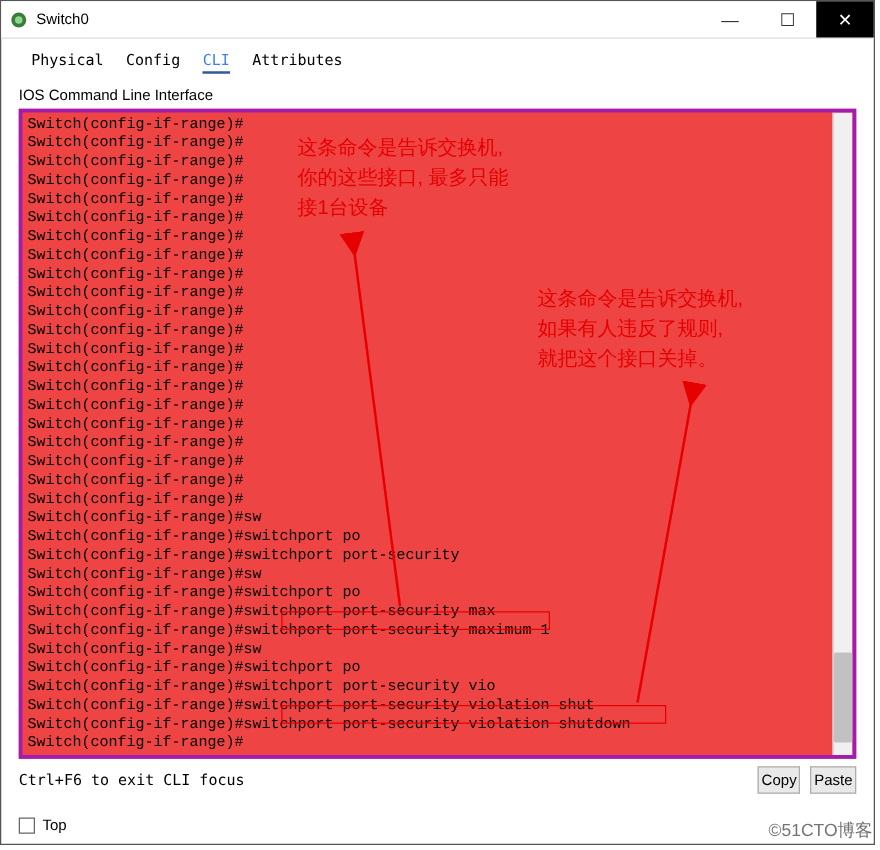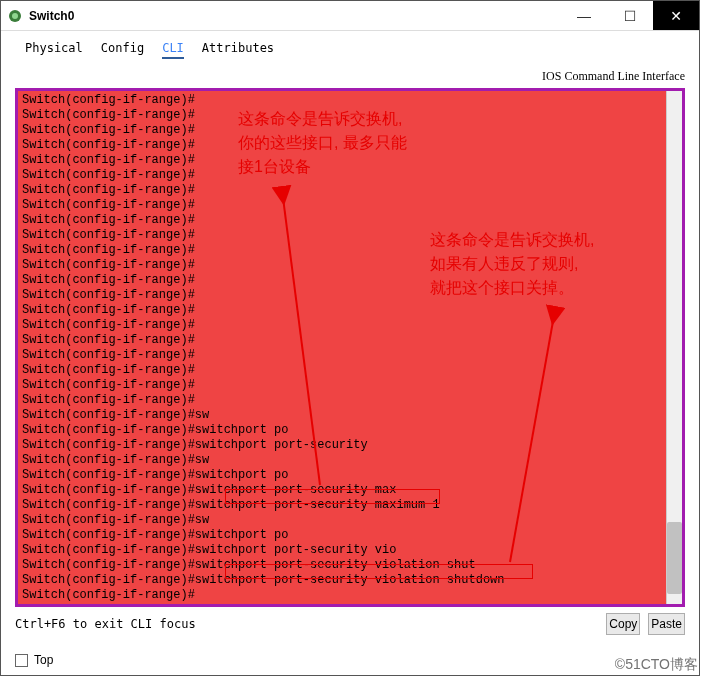--- a/index.html
+++ b/index.html
@@ -28,10 +28,9 @@
     }
     .titlebar-left {
       display: flex;
-      align-items: center;
+      align-items: flex-start;
       padding-left: 6px;
       gap: 6px;
-      font-weight: bold;
     }
     .app-icon {
       width: 16px; height: 16px;

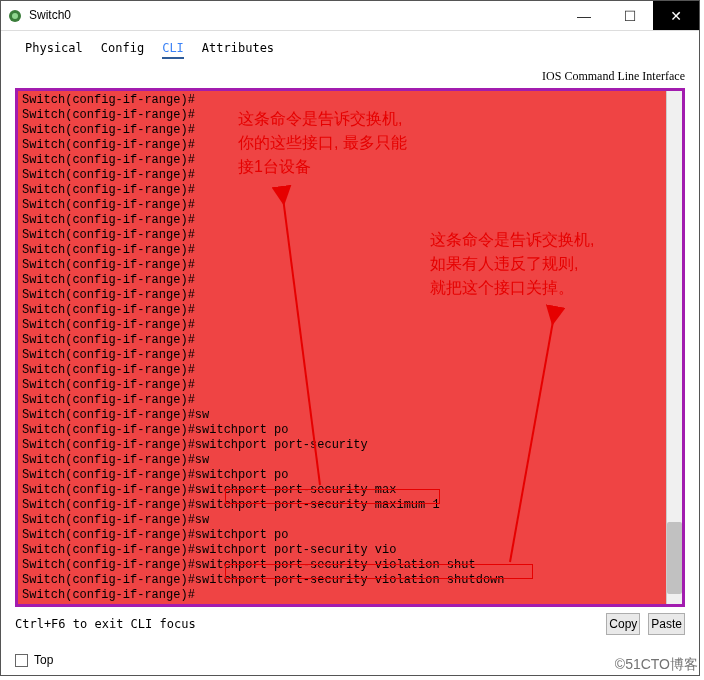--- a/index.html
+++ b/index.html
@@ -62,9 +62,9 @@
     .tab { padding-bottom: 2px; cursor: pointer; }
     .tab.active { border-bottom: 2px solid #2e5c9a; color: #3b82f6; }
     .subtitle {
-      text-align: right;
-      font-size: 12px;
-      font-family: Liberation Serif, serif;
+      text-align: left;
+      font-size: 12px;
+      font-family: Liberation Sans, sans-serif;
       margin-top: 10px;
       margin-bottom: 4px;
     }

